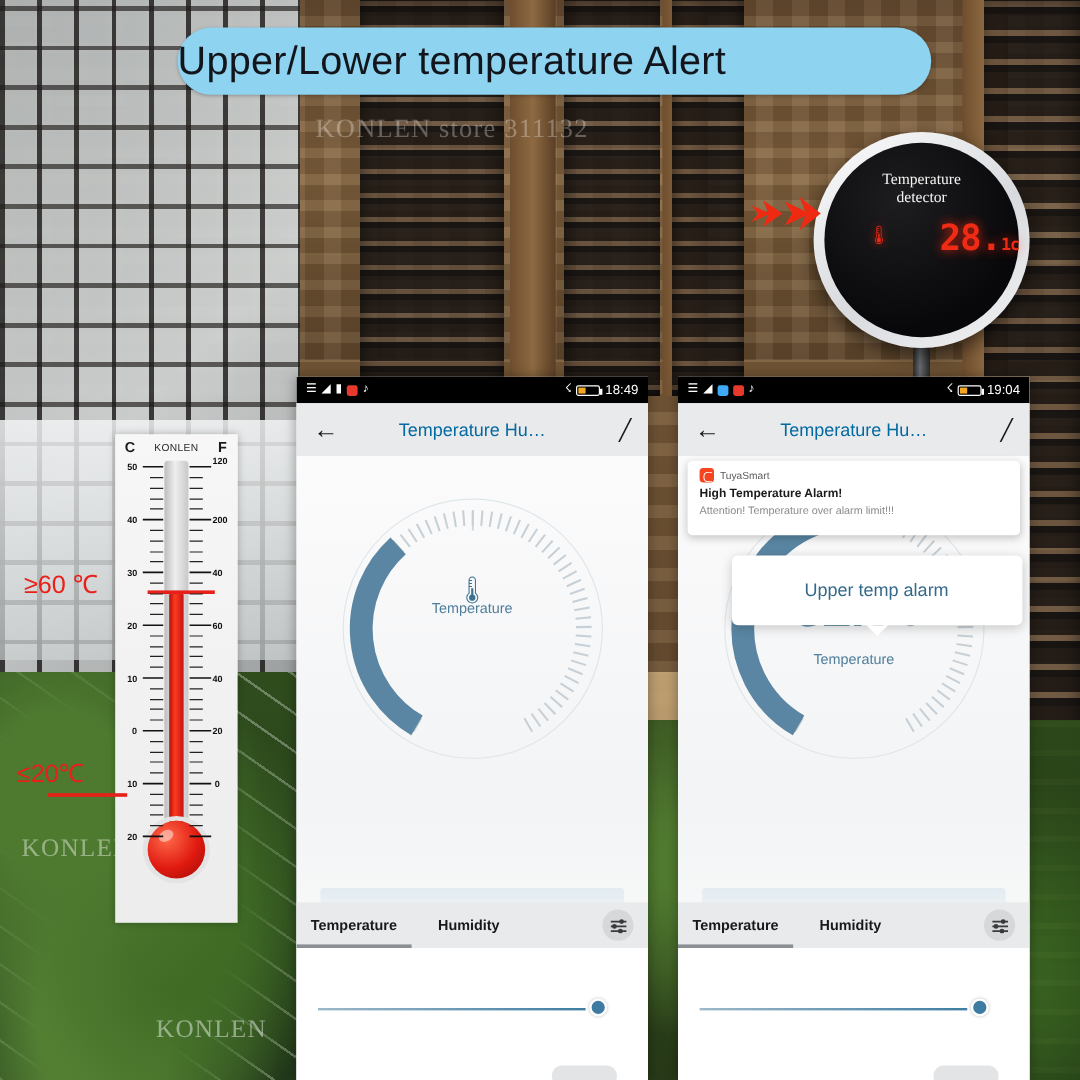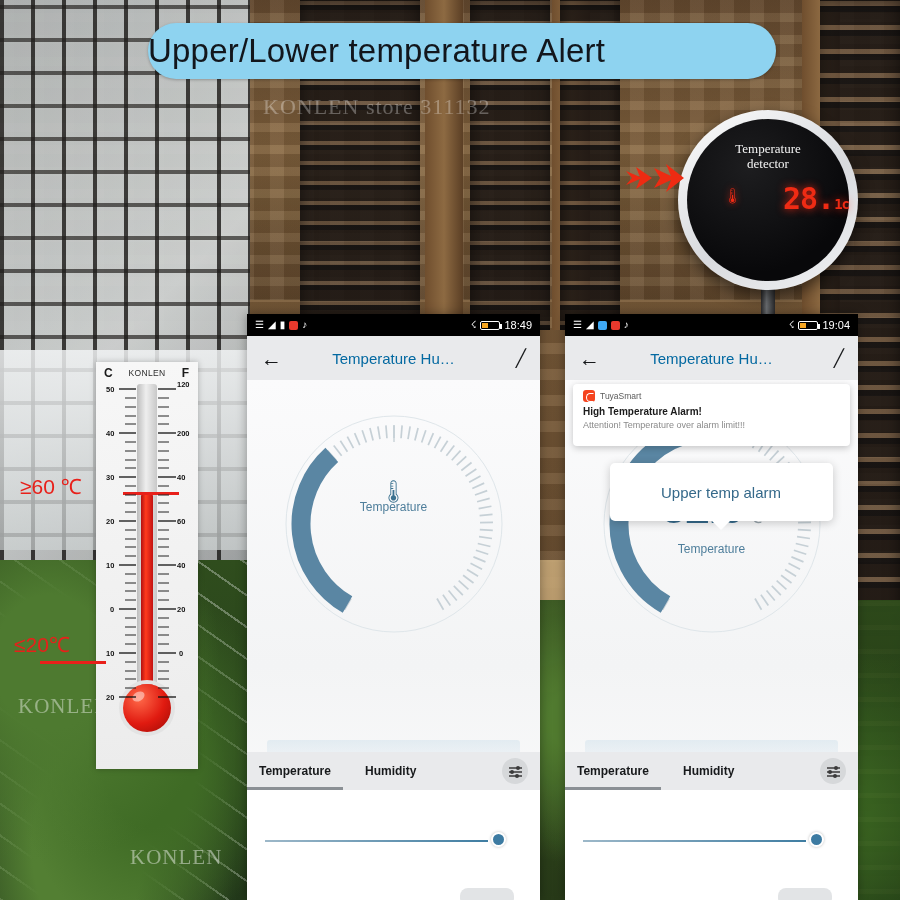--- a/index.html
+++ b/index.html
@@ -217,7 +217,7 @@
   
   .tooltip{
     position:absolute; left:50%; margin-left:-102px; top:83px;
-    width:223px; height:58px; background:#fff; border-radius:5px;
+    width:242px; height:58px; background:#fff; border-radius:5px;
     box-shadow:0 2px 10px rgba(0,0,0,.20);
     display:flex; align-items:center; justify-content:center;
     font-size:15px; color:#35698a; z-index:4;

